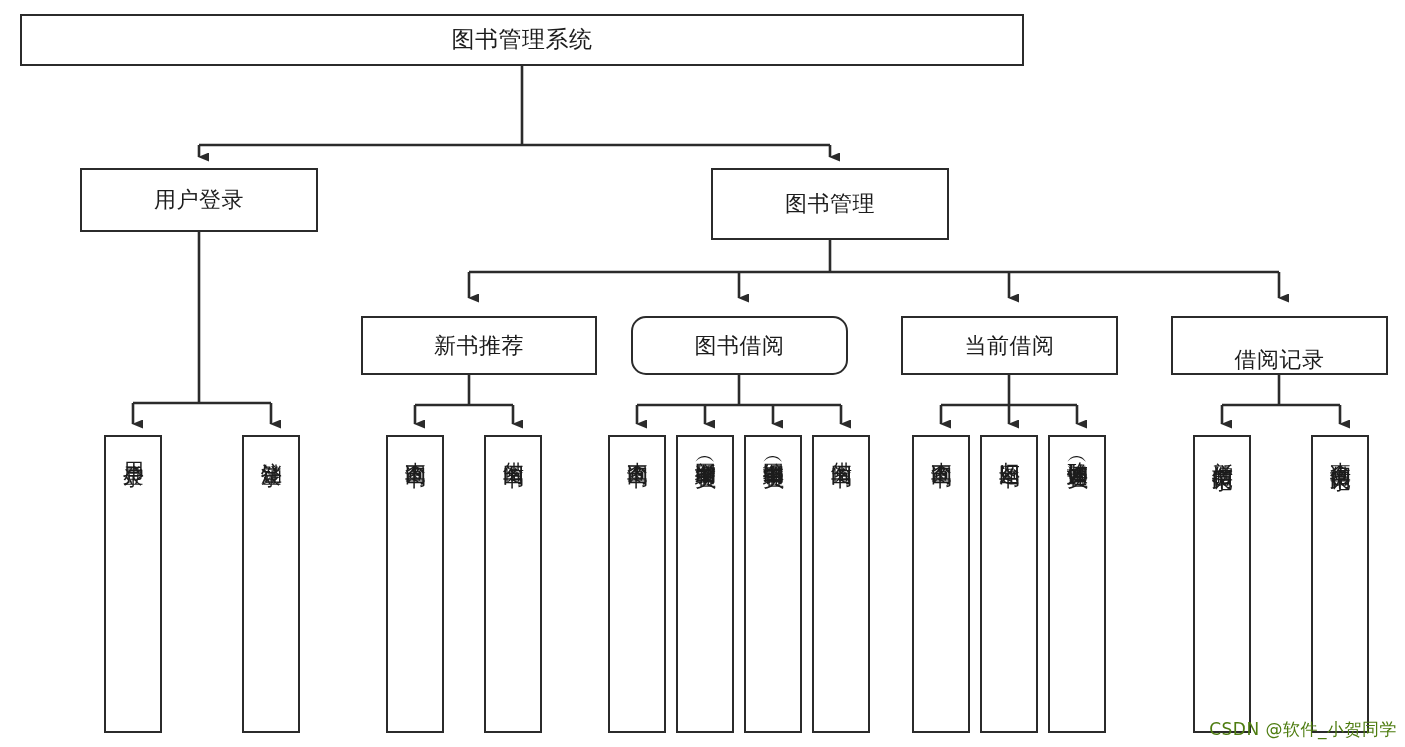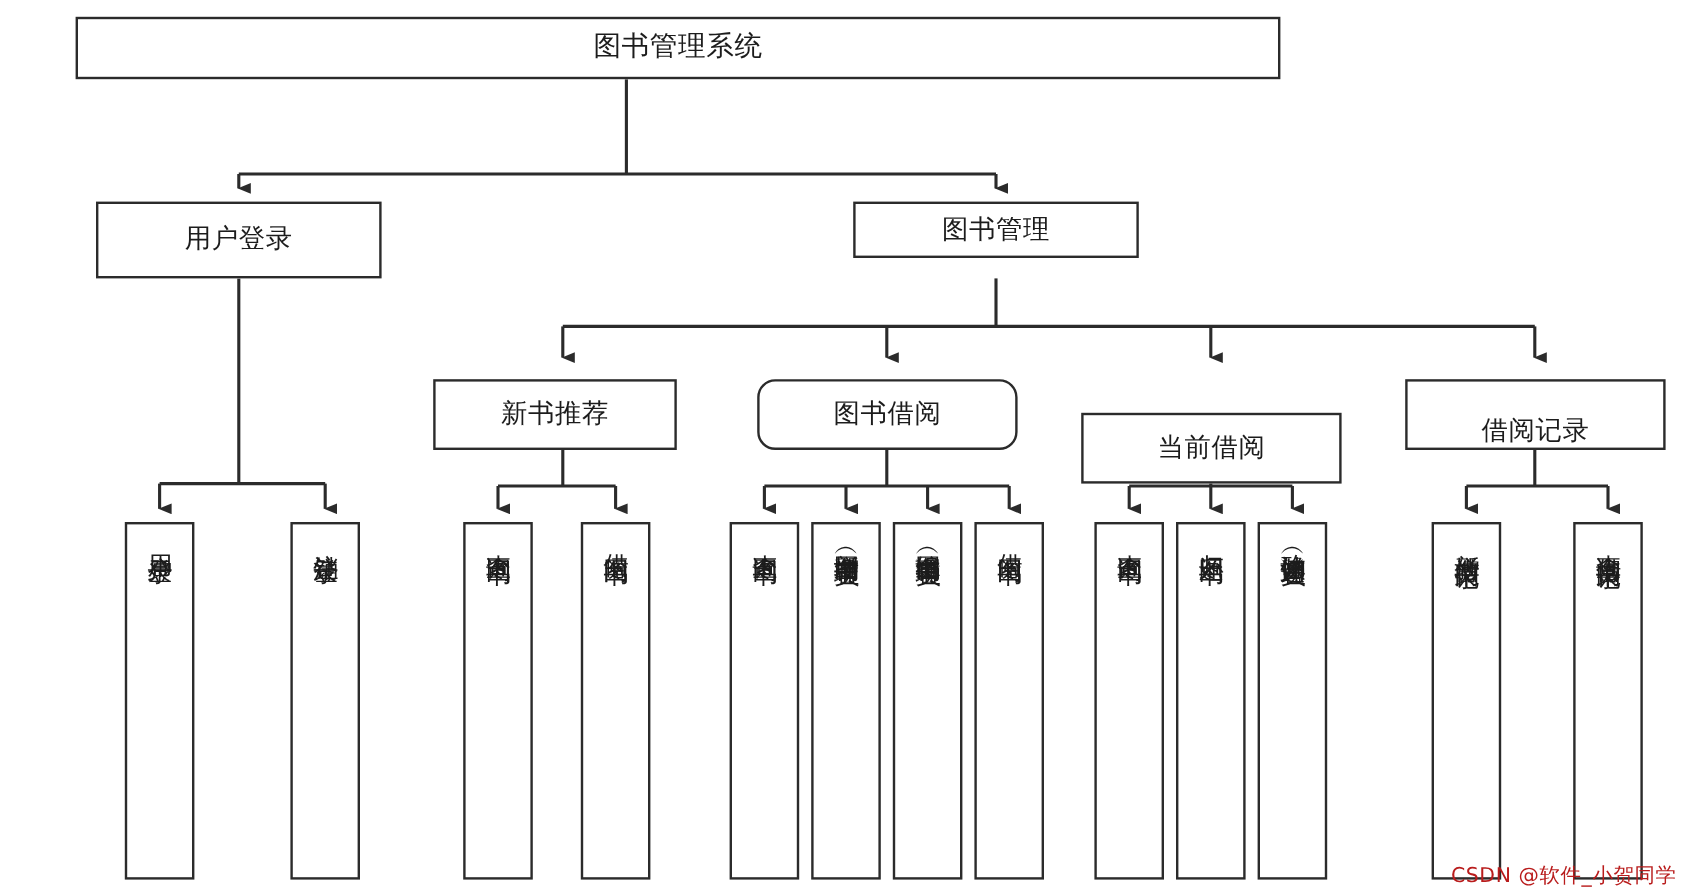--- a/index.html
+++ b/index.html
@@ -117,7 +117,7 @@
     </g>
   </svg>
 
-  <div class="node h-node" id="n-root" style="left:20px;top:14px;width:1004px;height:52px;margin-left:43px;">
+  <div class="node h-node" id="n-root" style="left:20px;top:14px;width:1004px;height:52px;">
     <span class="lbl">图书管理系统</span>
   </div>
 

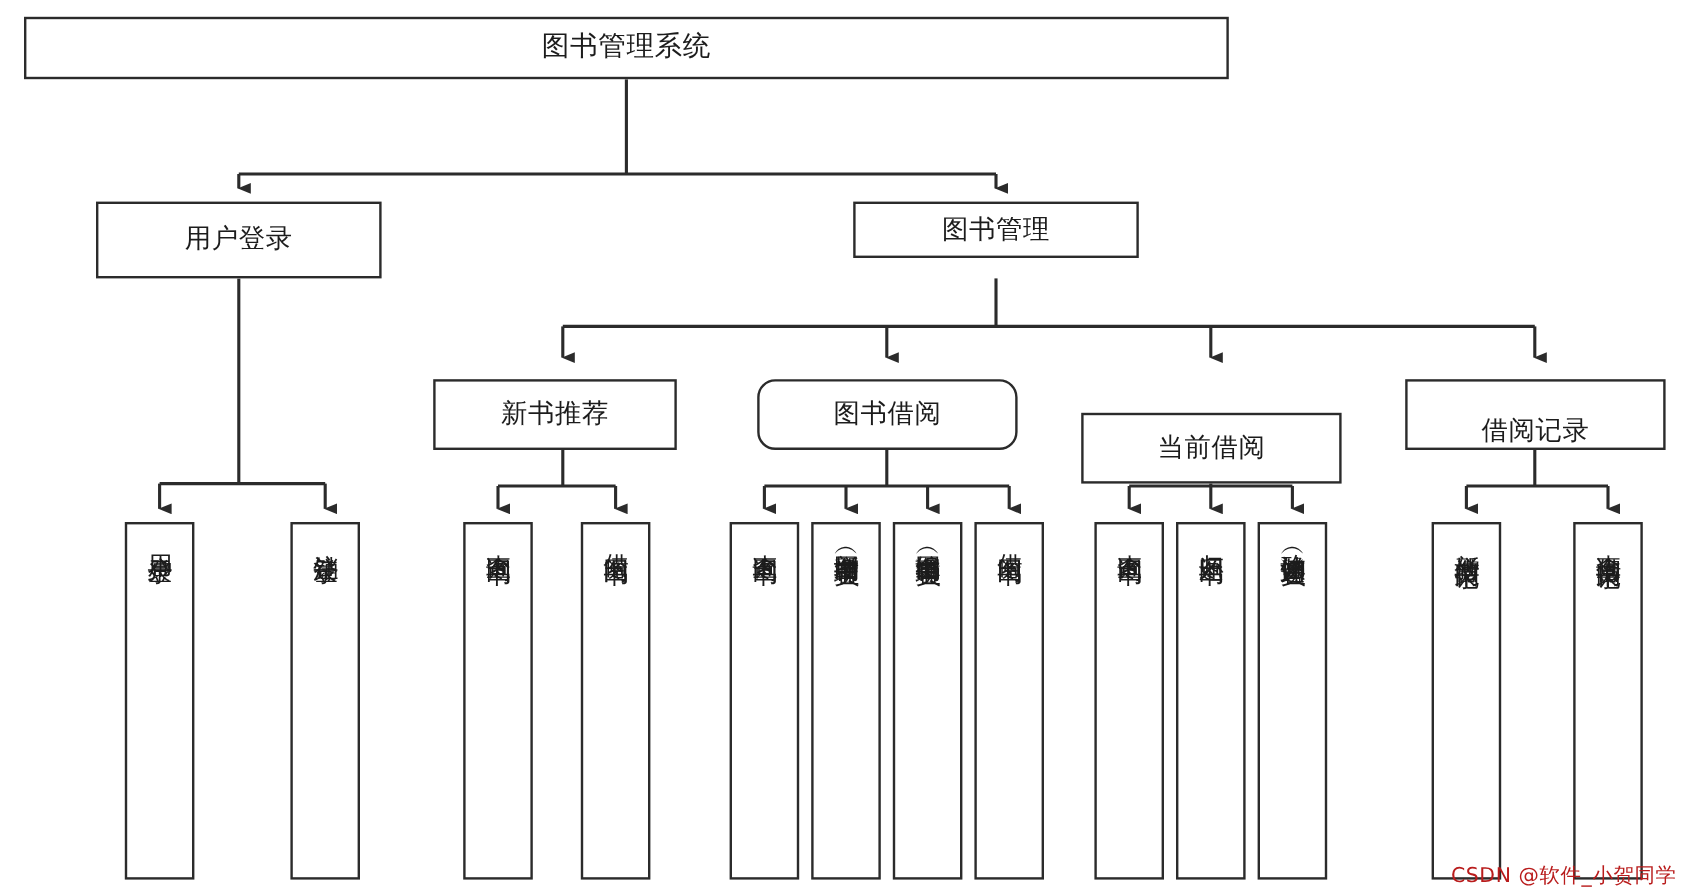--- a/index.html
+++ b/index.html
@@ -124,7 +124,7 @@
   <div class="node h-node" style="left:80px;top:168px;width:238px;height:64px;">
     <span class="lbl">用户登录</span>
   </div>
-  <div class="node h-node" style="left:711px;top:168px;width:238px;height:47px;">
+  <div class="node h-node" style="left:711px;top:168px;width:238px;height:72px;">
     <span class="lbl">图书管理</span>
   </div>
 

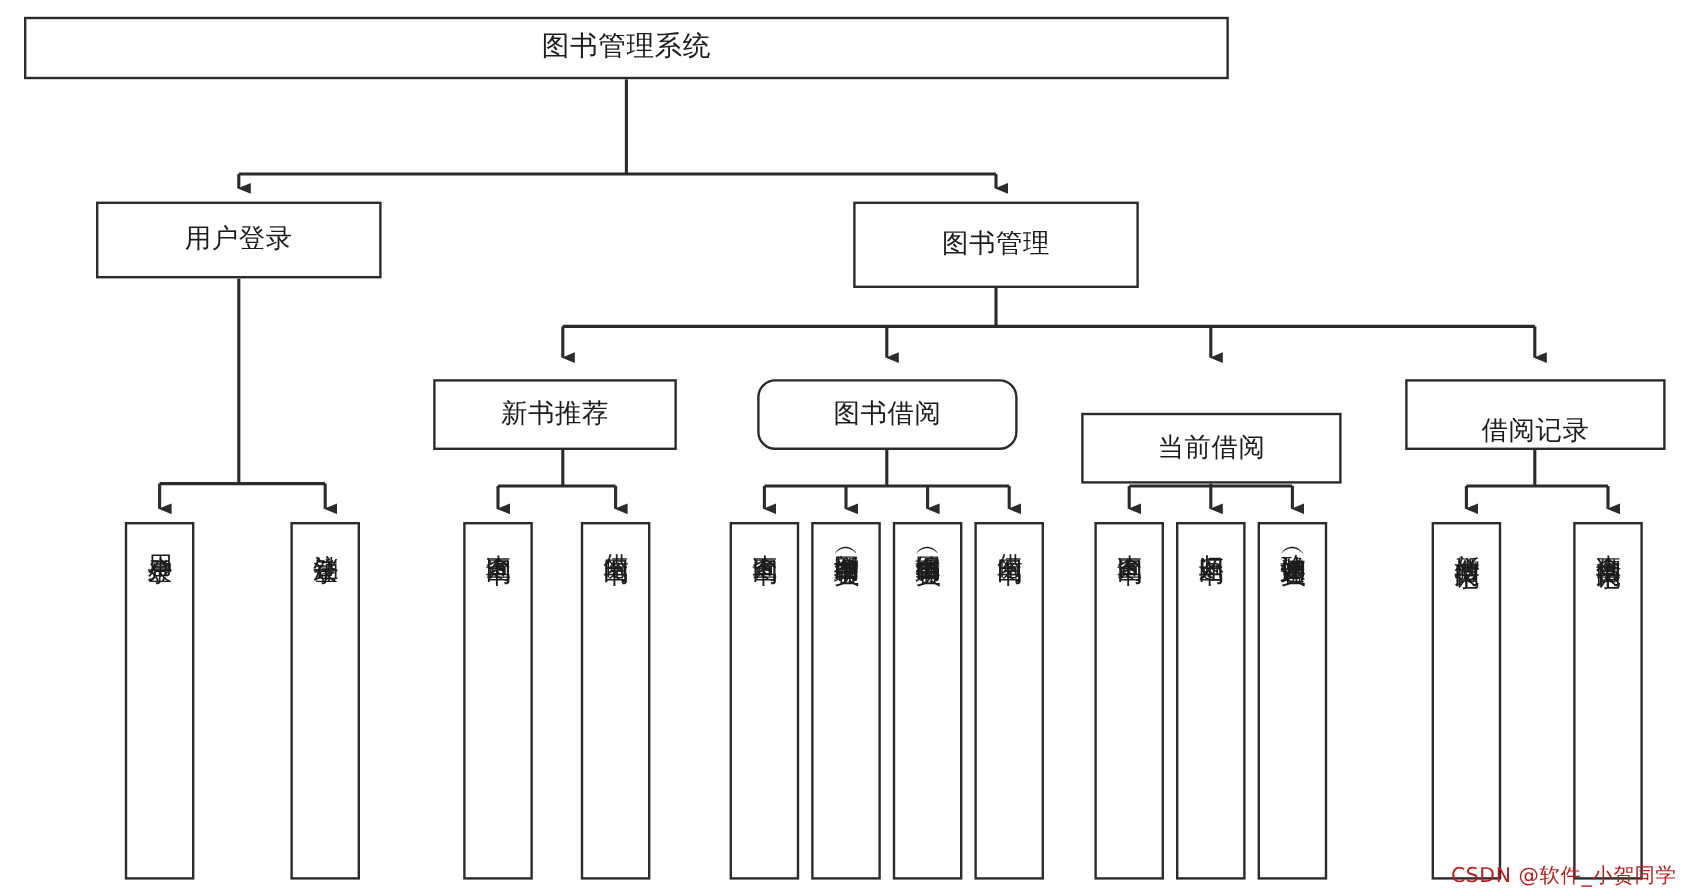--- a/index.html
+++ b/index.html
@@ -128,7 +128,7 @@
     <span class="lbl">图书管理</span>
   </div>
 
-  <div class="node h-node" style="left:361px;top:316px;width:203px;height:59px;">
+  <div class="node h-node" style="left:361px;top:316px;width:236px;height:59px;">
     <span class="lbl">新书推荐</span>
   </div>
   <div class="node h-node" style="left:631px;top:316px;width:217px;height:59px;border-radius:15px;">

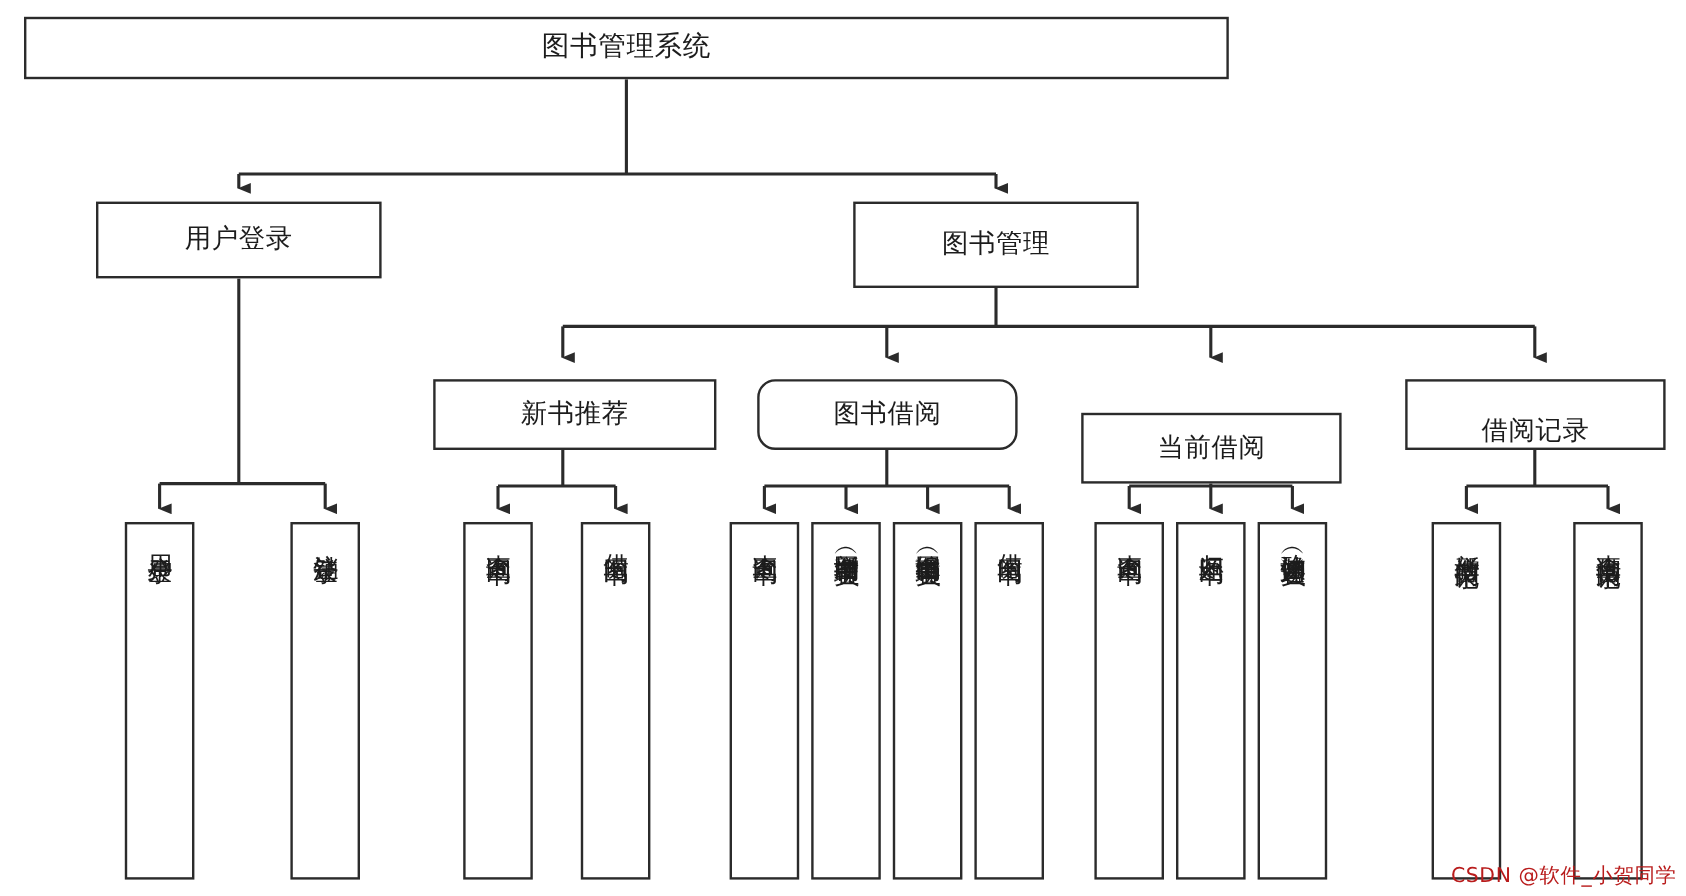--- a/index.html
+++ b/index.html
@@ -134,7 +134,7 @@
   <div class="node h-node" style="left:631px;top:316px;width:217px;height:59px;border-radius:15px;">
     <span class="lbl">图书借阅</span>
   </div>
-  <div class="node h-node" style="left:901px;top:316px;width:217px;height:59px;margin-top:28px;">
+  <div class="node h-node" style="left:901px;top:316px;width:217px;height:59px;">
     <span class="lbl">当前借阅</span>
   </div>
   <div class="node h-node" style="left:1171px;top:316px;width:217px;height:59px;align-items:flex-end;">

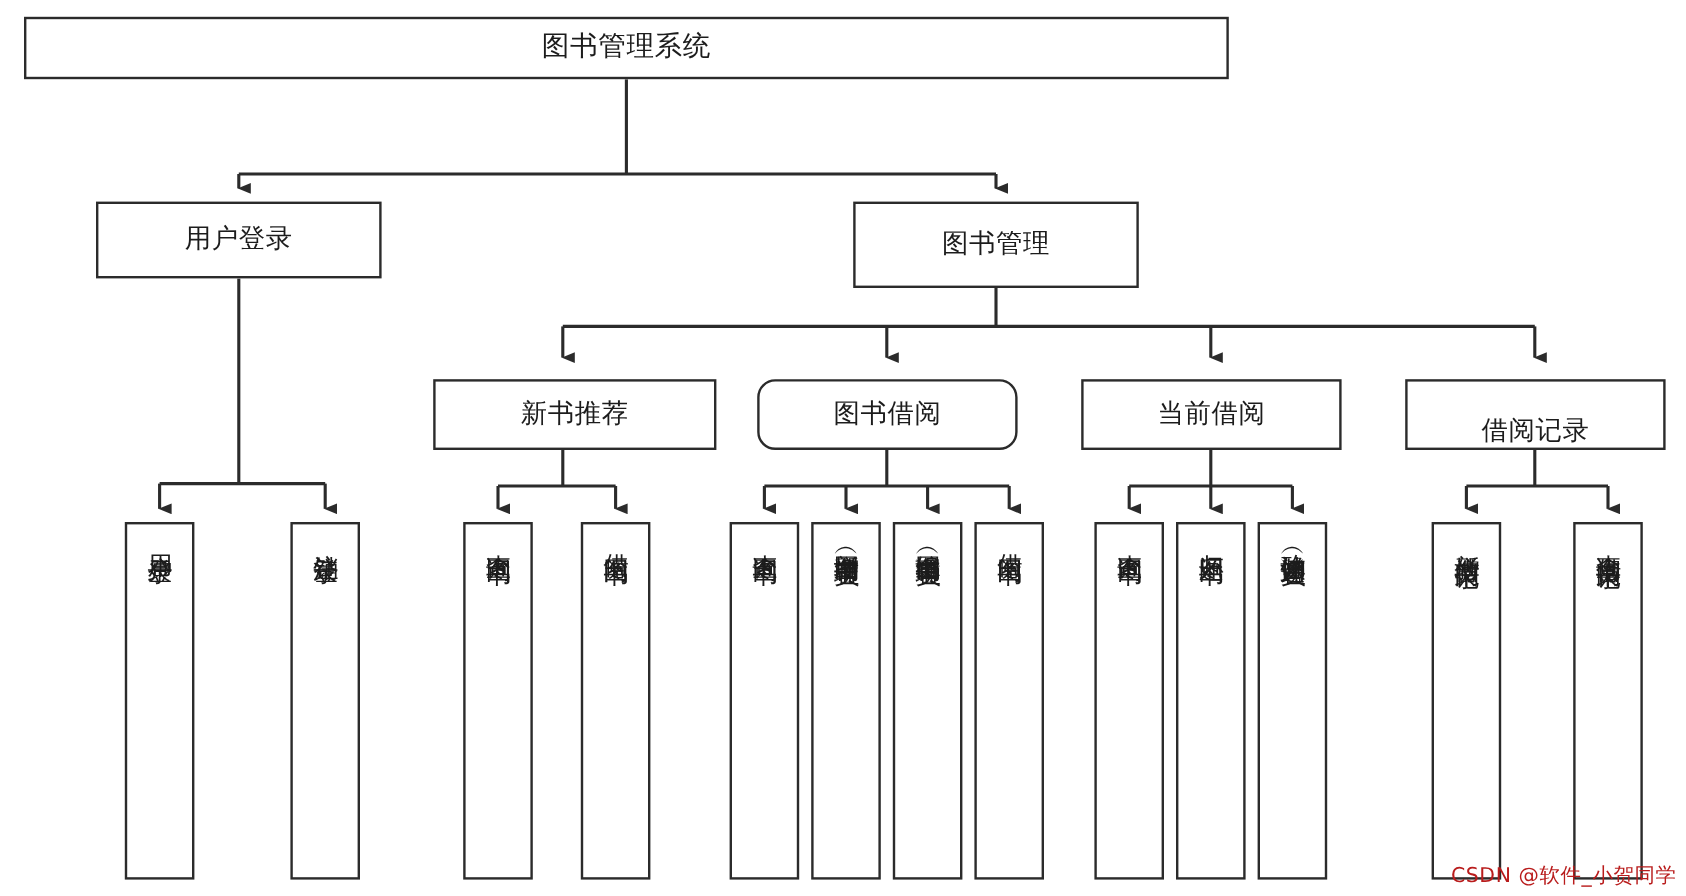--- a/index.html
+++ b/index.html
@@ -56,7 +56,7 @@
     right:8px;
     bottom:6px;
     font-size:17px;
-    color:#b91c1c;
+    color:#4d7c0f;
     letter-spacing:0.5px;
     white-space:nowrap;
     user-select:none;

